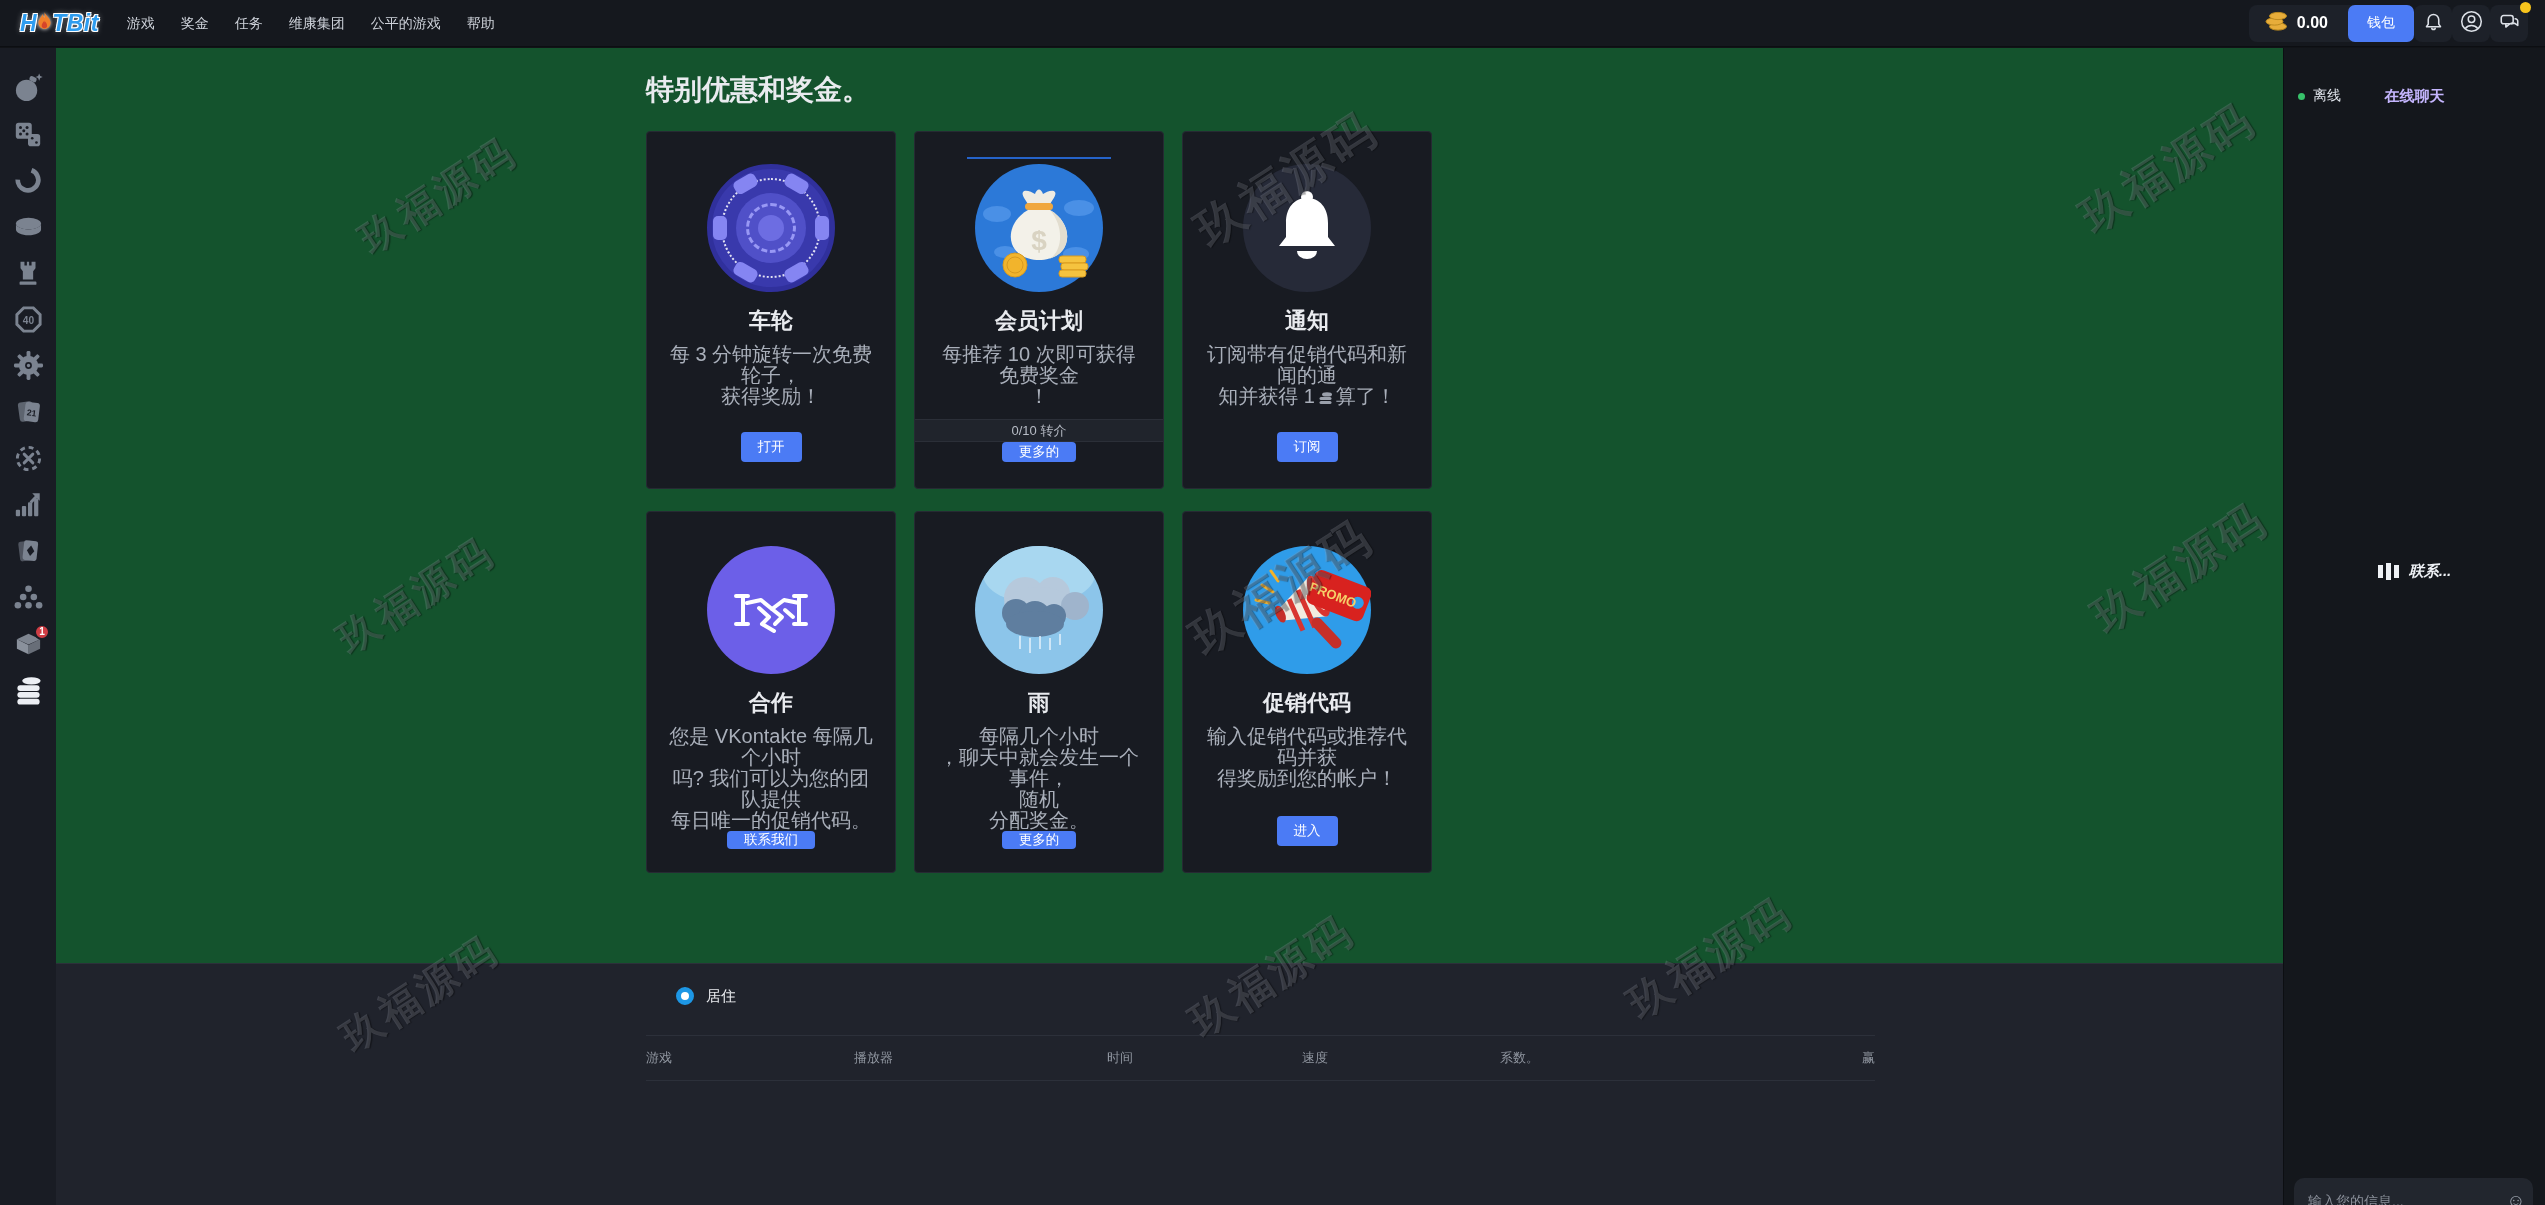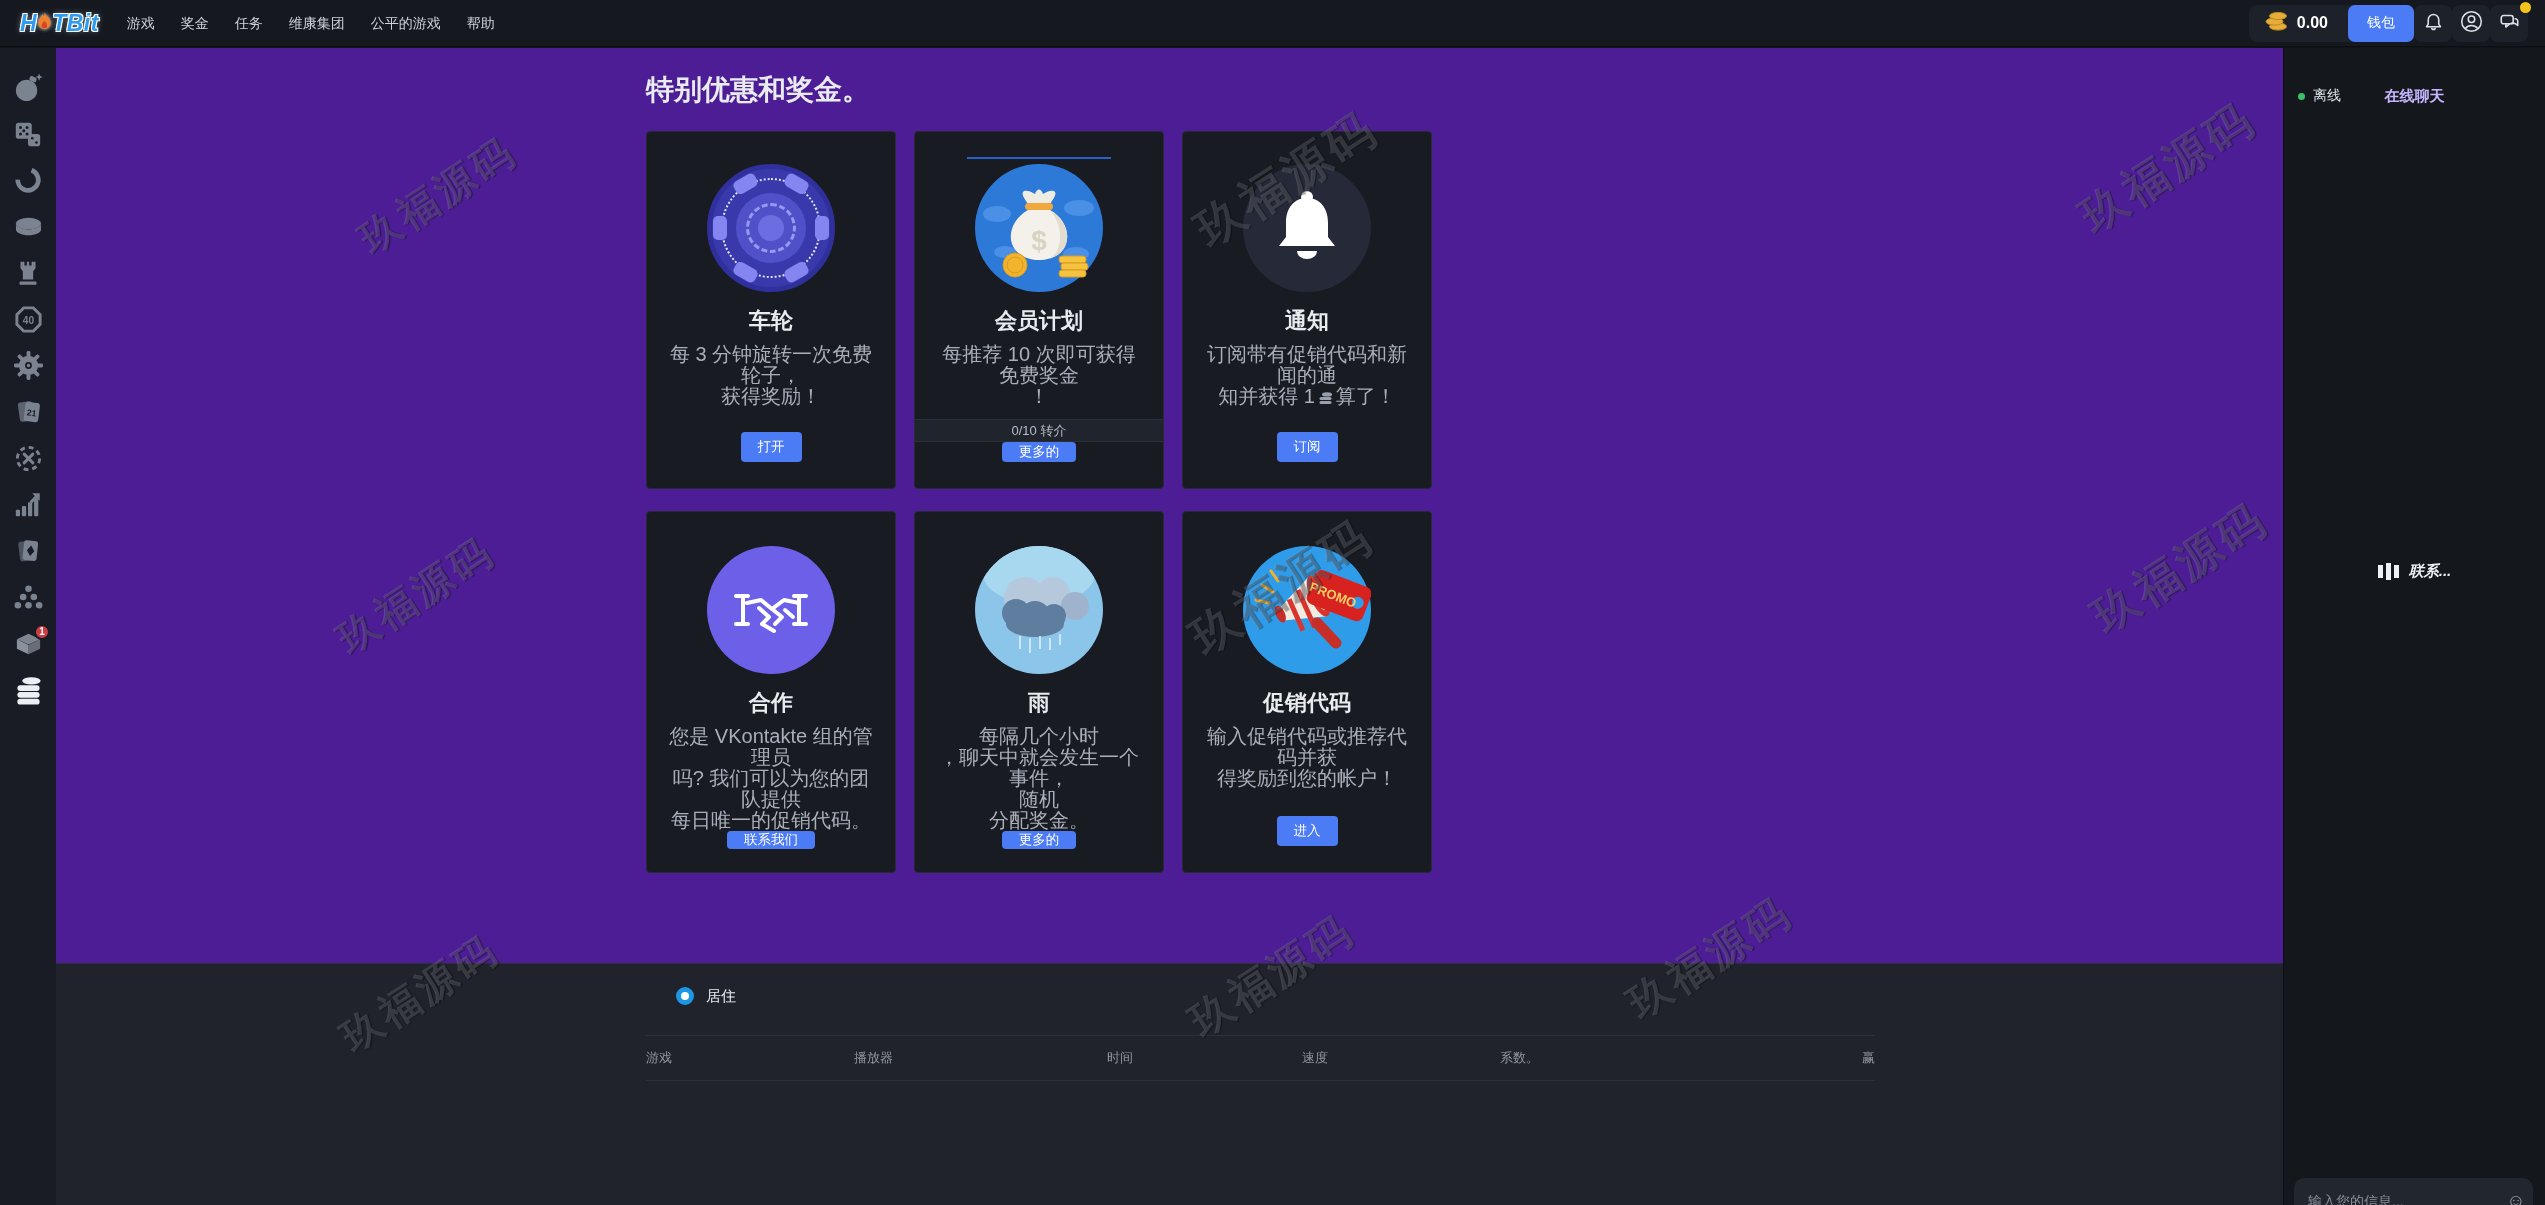--- a/index.html
+++ b/index.html
@@ -40,7 +40,7 @@
     display:flex; align-items:center; justify-content:center; border:2px solid #191c24; }
   
   .content { position:absolute; left:56px; top:48px; width:2227px; height:1157px;
-    background:#4c1d95; overflow:hidden; }
+    background:#14532d; overflow:hidden; }
   .below-band { position:absolute; left:0; top:915px; width:100%; height:242px;
     background:#20232c; border-top:1px solid #2c303a; }
   .col { position:absolute; left:590px; top:0; width:786px; }

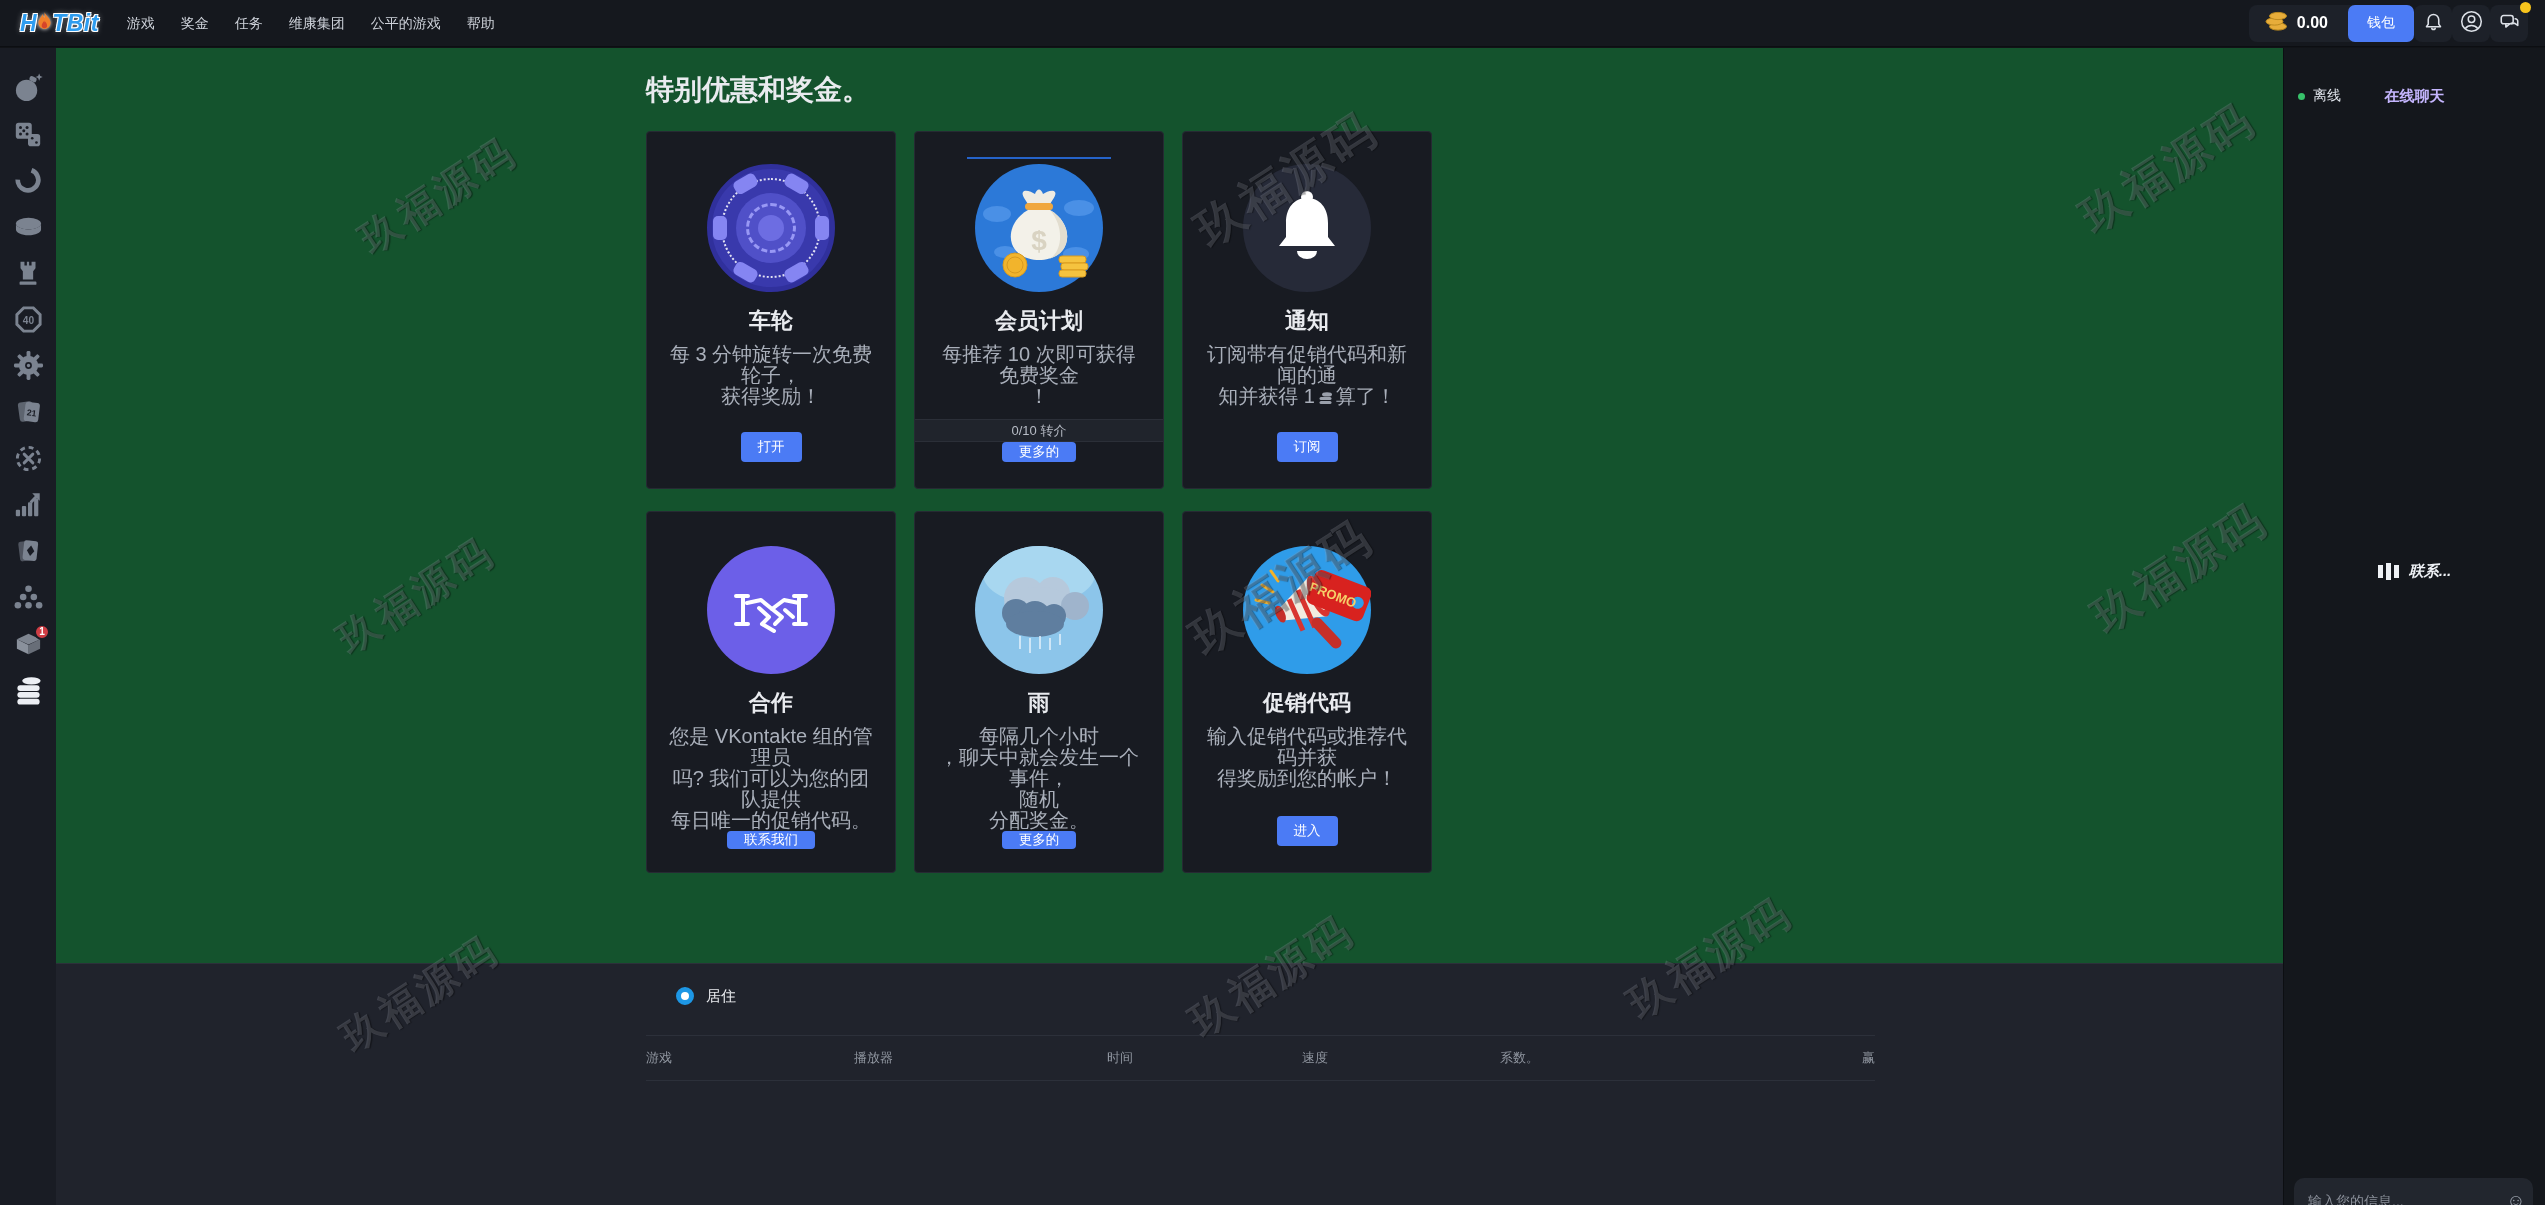--- a/index.html
+++ b/index.html
@@ -423,7 +423,7 @@
         </div>
         <div class="card-title">合作</div>
         <div class="card-text">
-          <div>您是 VKontakte 组的管理员</div>
+          <div>您是 VKontakte 每隔几个小时</div>
           <div>吗? 我们可以为您的团队提供</div>
           <div>每日唯一的促销代码。</div>
         </div>

